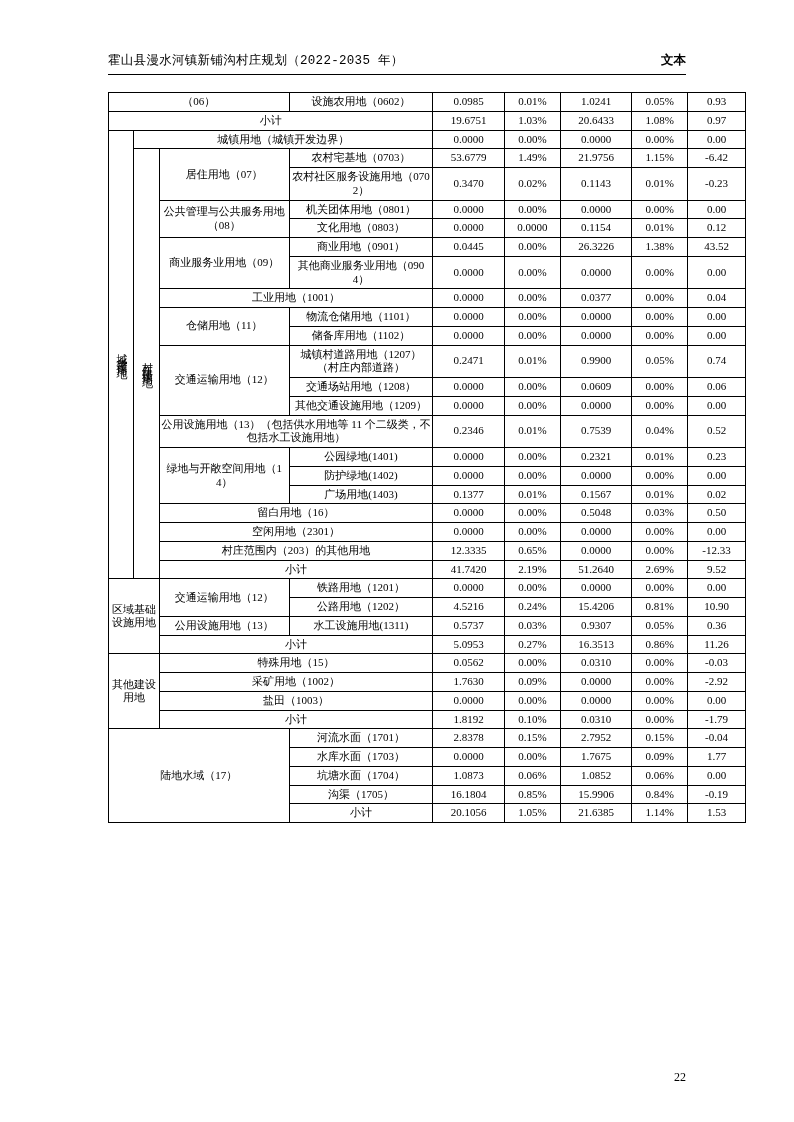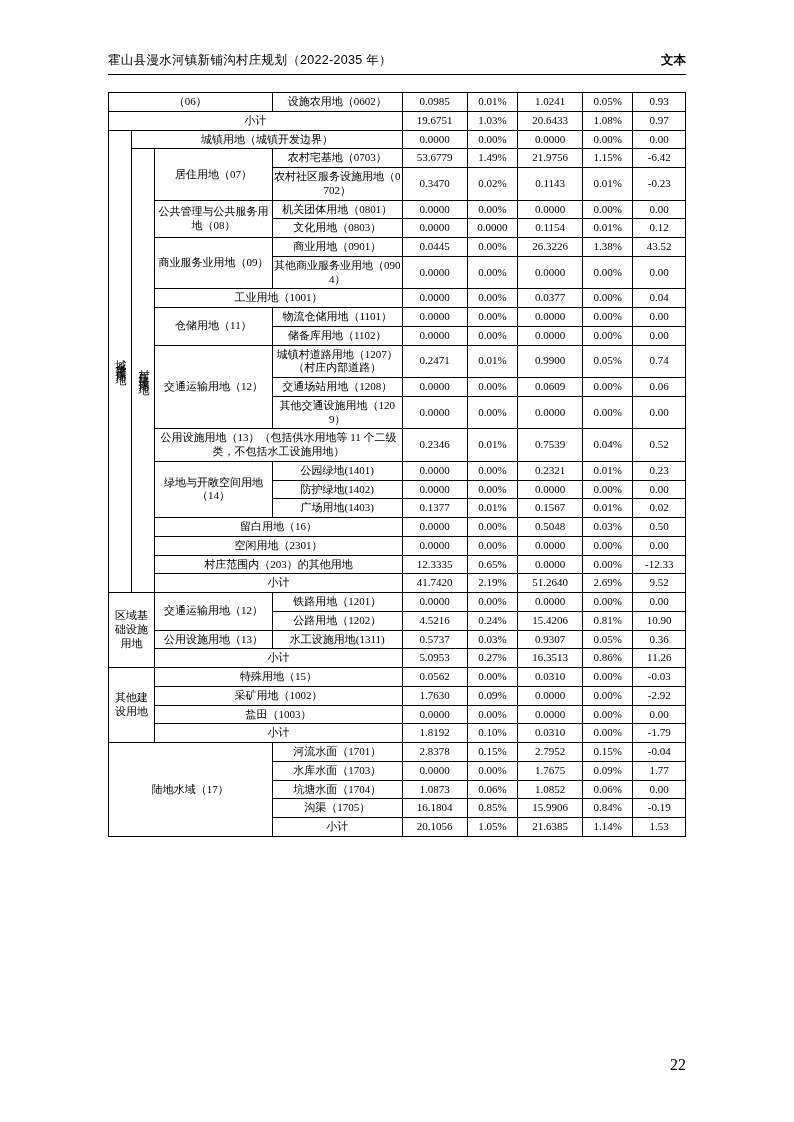--- a/index.html
+++ b/index.html
@@ -32,7 +32,7 @@
     font-size: 12.5px;
   }
   .header-title {
-    font-family: Liberation Sans, sans-serif;
+    font-family: Liberation Mono, monospace;
     letter-spacing: 0.3px;
   }
   .header-right {

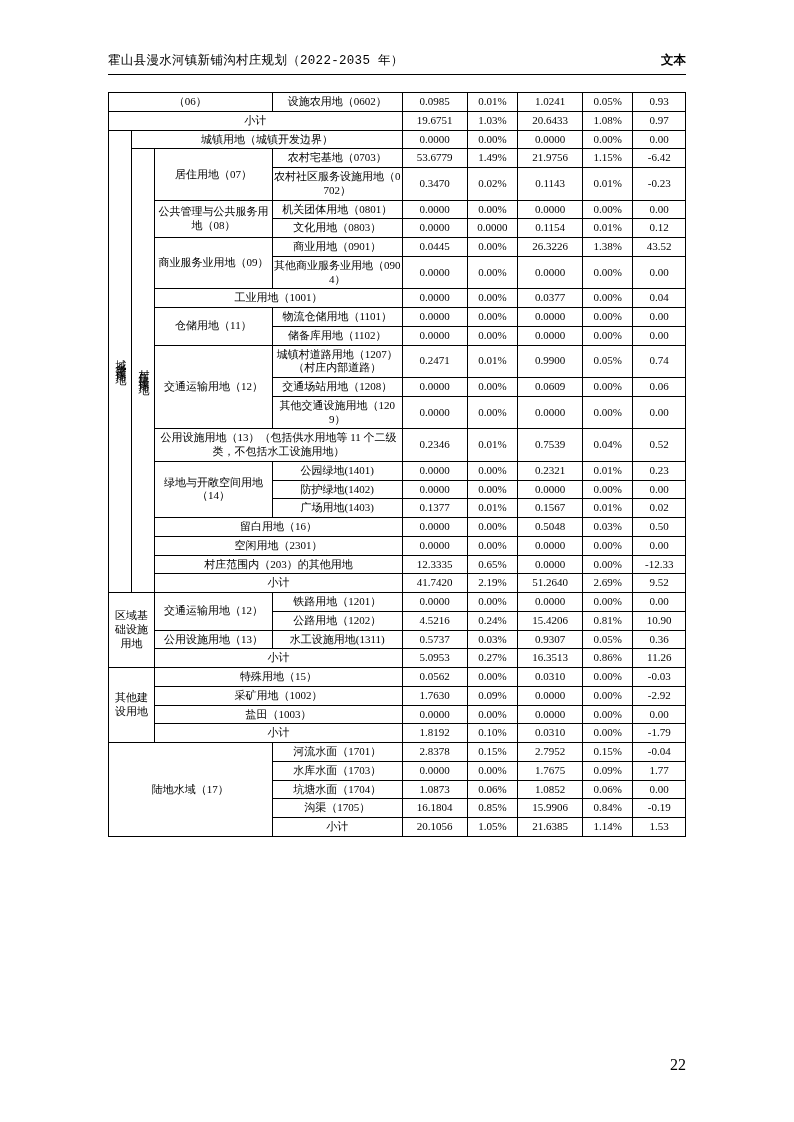--- a/index.html
+++ b/index.html
@@ -59,7 +59,7 @@
     left: 108px;
     border-collapse: collapse;
     table-layout: fixed;
-    width: 578px;
+    width: 638px;
     font-size: 11px;
   }
   table.main td {

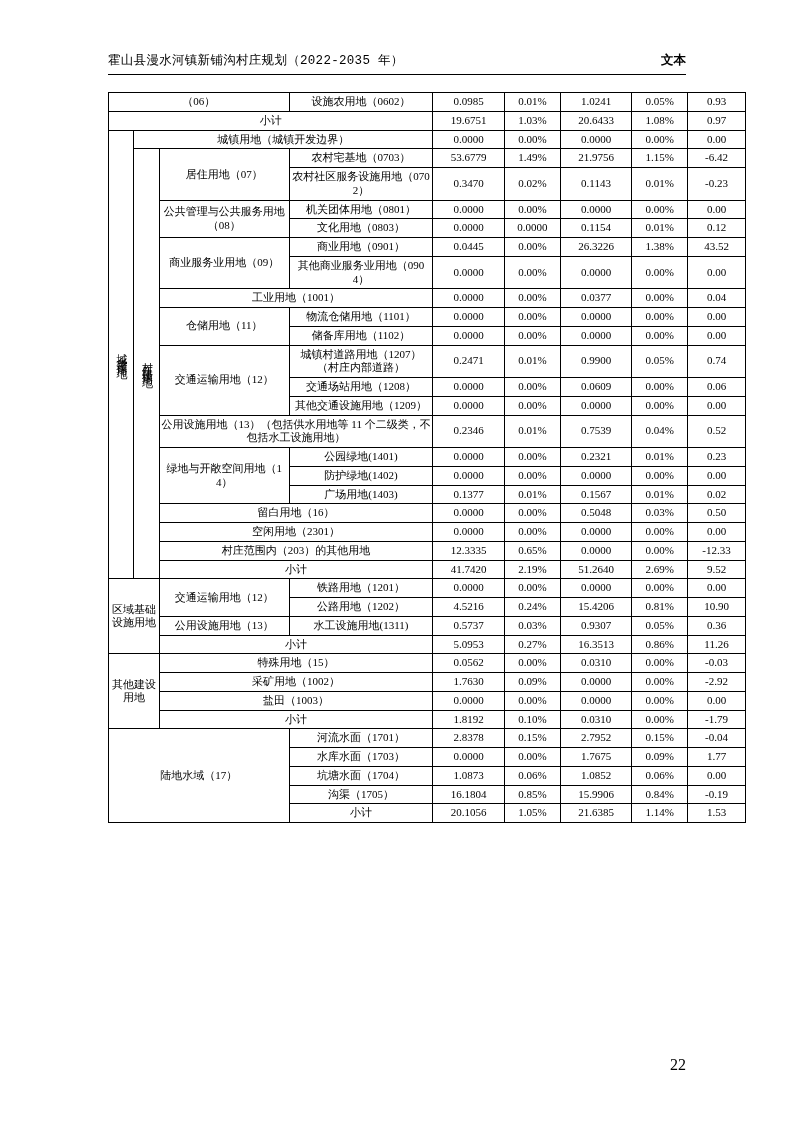--- a/index.html
+++ b/index.html
@@ -49,9 +49,9 @@
   }
   .footer {
     position: absolute;
-    bottom: 48px;
+    bottom: 37px;
     right: 108px;
-    font-size: 16px;
+    font-size: 12px;
   }
   table.main {
     position: absolute;

